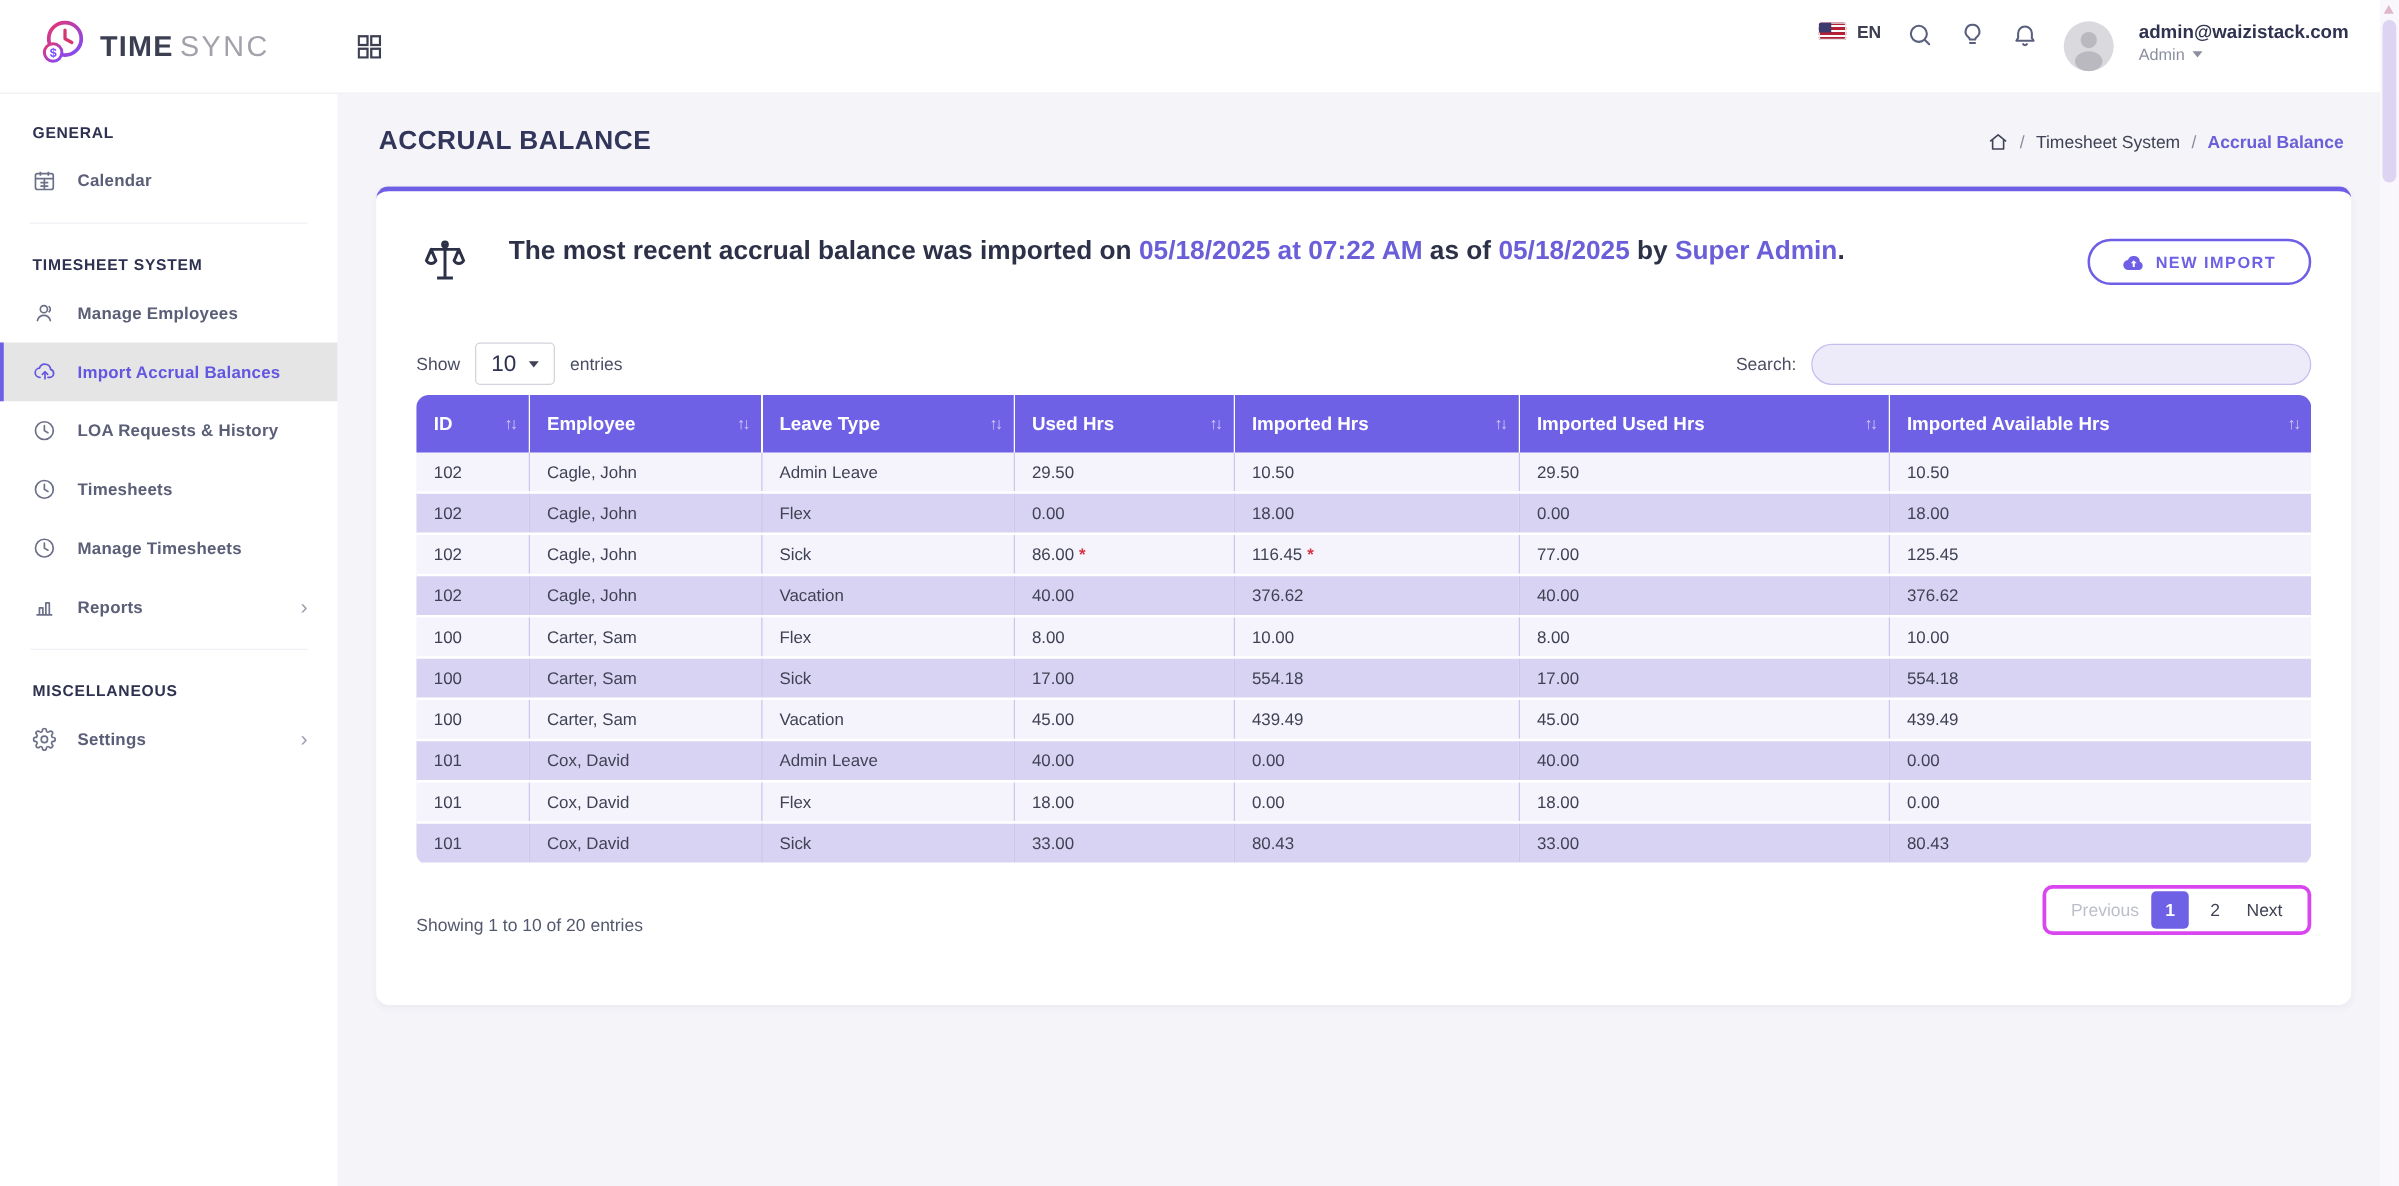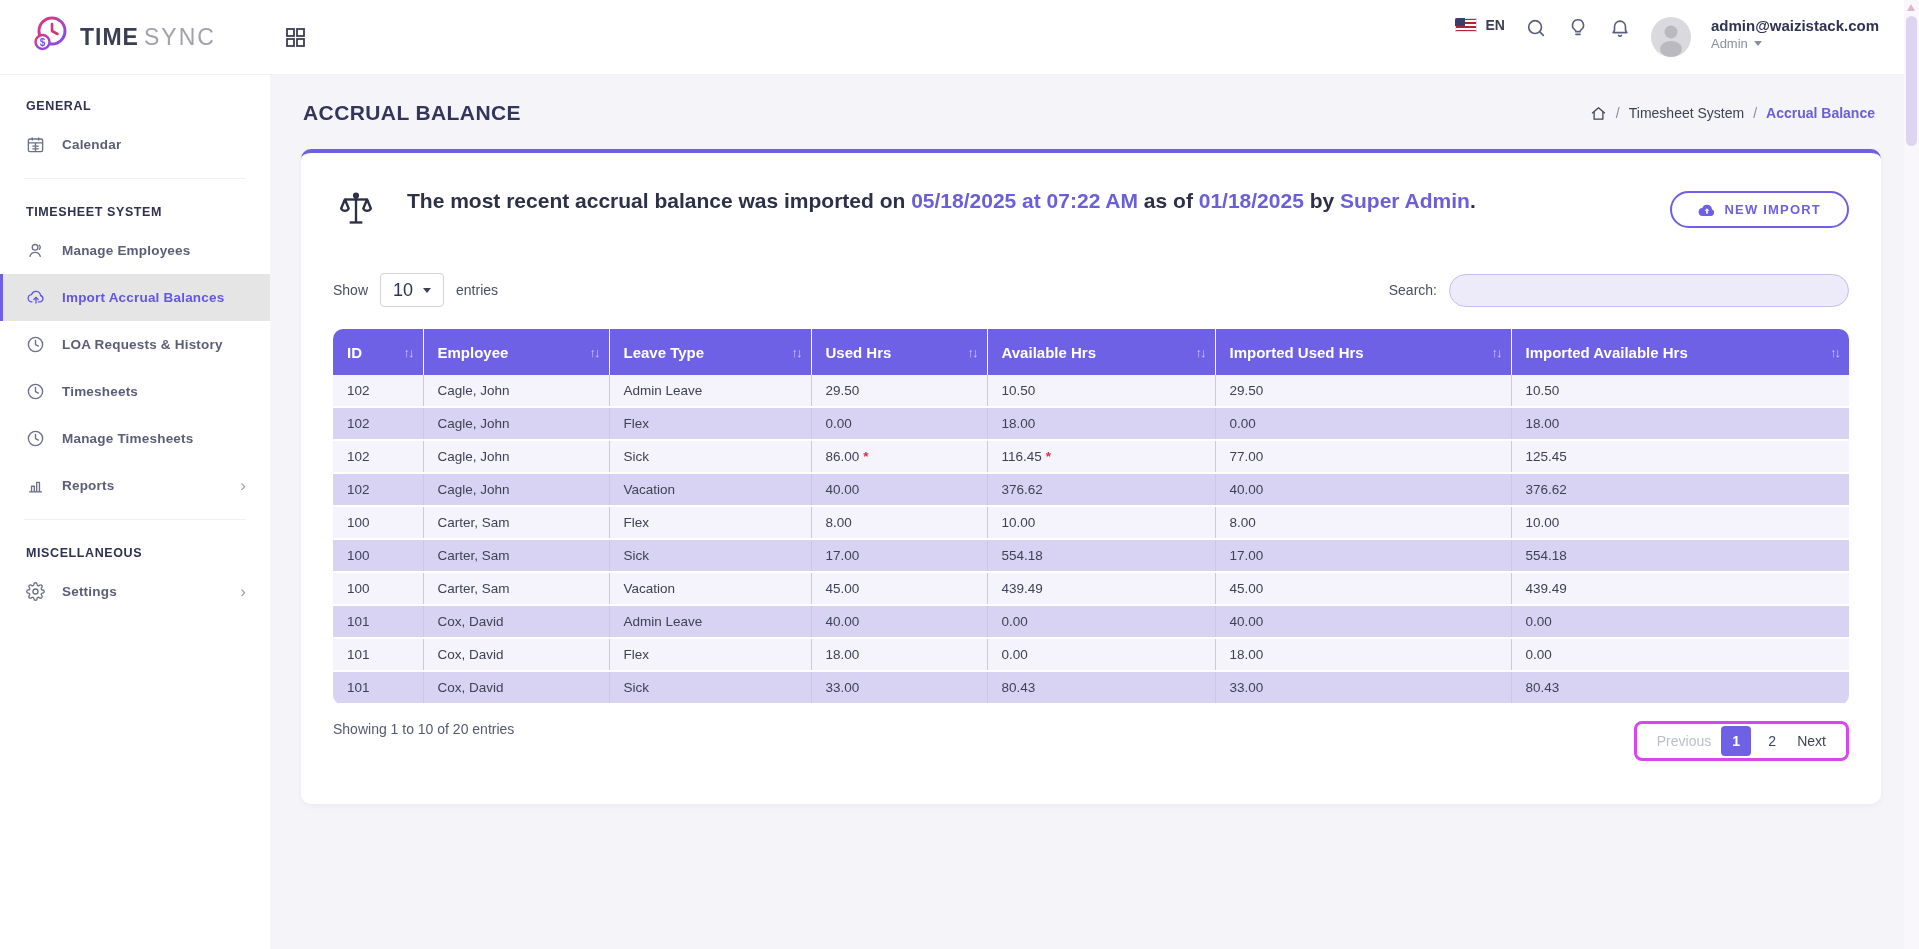--- a/index.html
+++ b/index.html
@@ -303,7 +303,7 @@
           <path d="M19 6.5l-2.4 5.7a2.7 2.7 0 0 0 4.8 0L19 6.5z"></path>
         </svg>
       </span>
-      <div class="notice-text"><span class="seg-dark">The most recent accrual balance was imported on </span><span class="seg-link">05/18/2025 at 07:22 AM</span><span class="seg-dark"> as of </span><span class="seg-link">01/18/2025</span><span class="seg-dark"> by </span><span class="seg-link">Super Admin</span><span class="seg-dark">.</span></div>
+      <div class="notice-text"><span class="seg-dark">The most recent accrual balance was imported on </span><span class="seg-link">05/18/2025 at 07:22 AM</span><span class="seg-dark"> as of </span><span class="seg-link">05/18/2025</span><span class="seg-dark"> by </span><span class="seg-link">Super Admin</span><span class="seg-dark">.</span></div>
       <button class="btn-new-import">
         <span style="display:flex;">
           <svg width="18" height="14" viewBox="0 0 24 17">

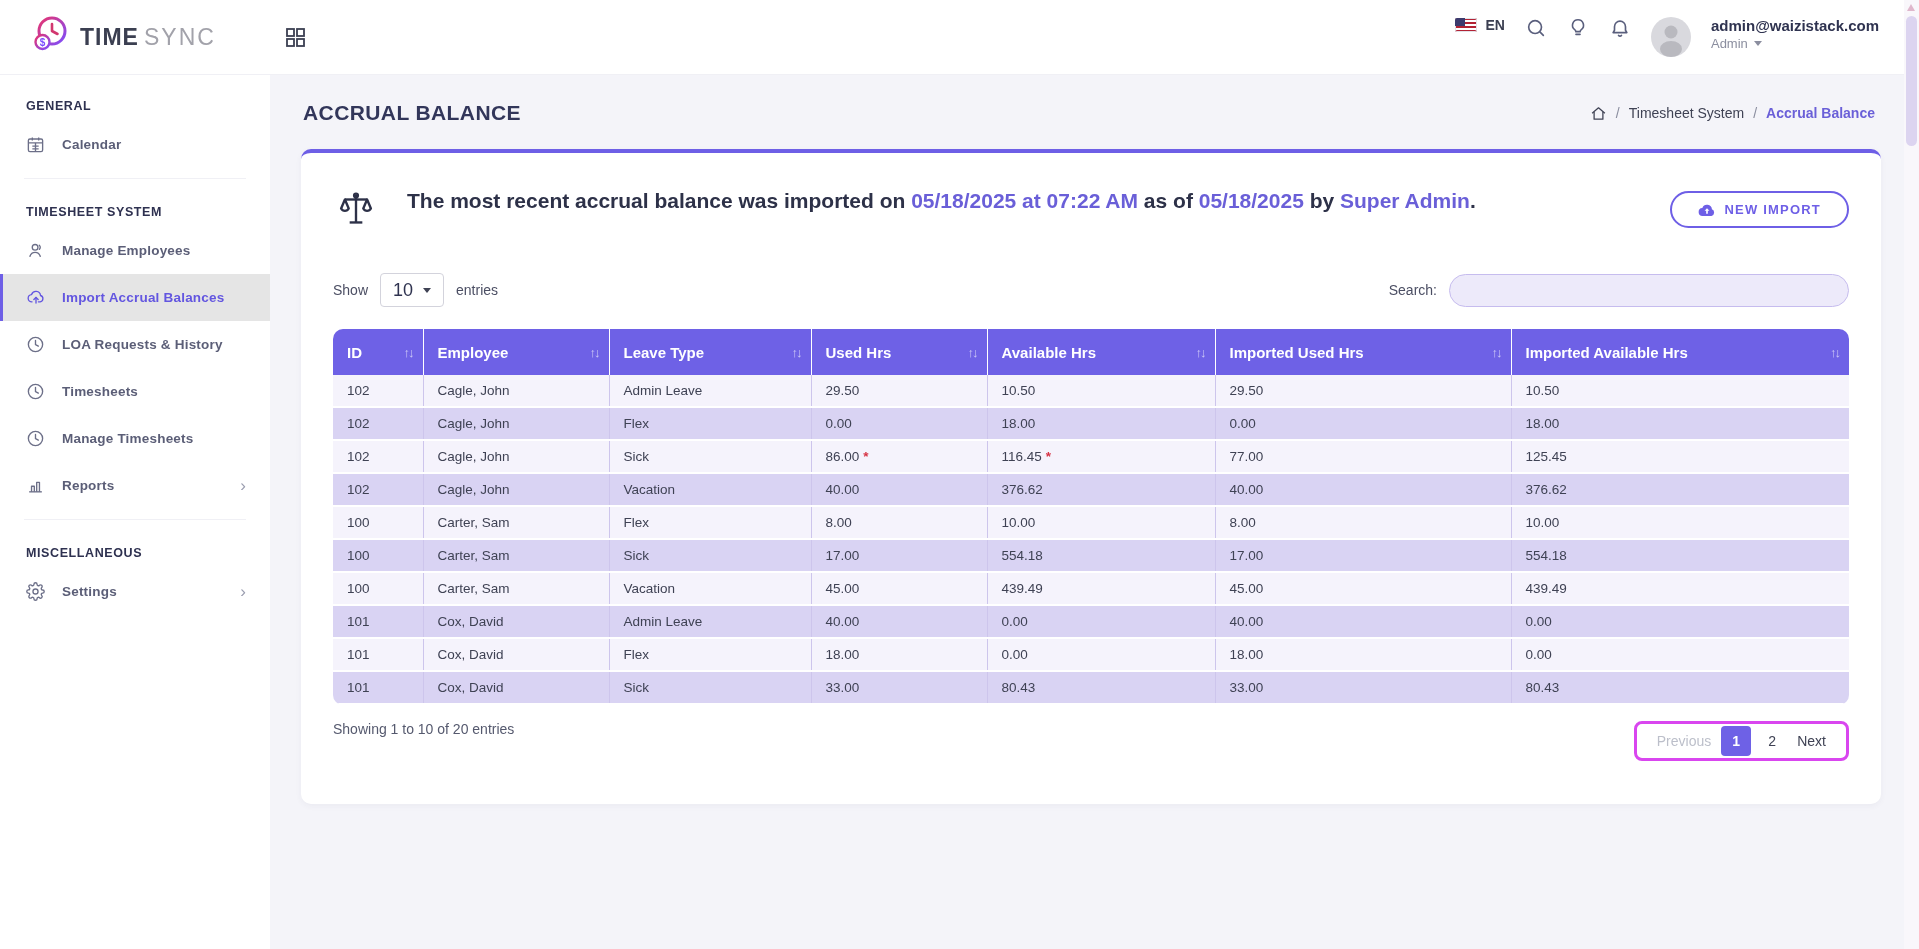--- a/index.html
+++ b/index.html
@@ -88,7 +88,7 @@
     outline:none; padding:0 16px; font-size:14px; color:#3f4254; font-family:inherit;
   }
   
-  .tbl-wrap { margin-top:22px; border-radius:10px; overflow:hidden; }
+  .tbl-wrap { margin-top:8px; border-radius:10px; overflow:hidden; }
   table.data { width:1516px; border-collapse:collapse; table-layout:fixed; }
   thead th {
     background:#6e61e6; color:#ffffff; font-size:15px; font-weight:700;

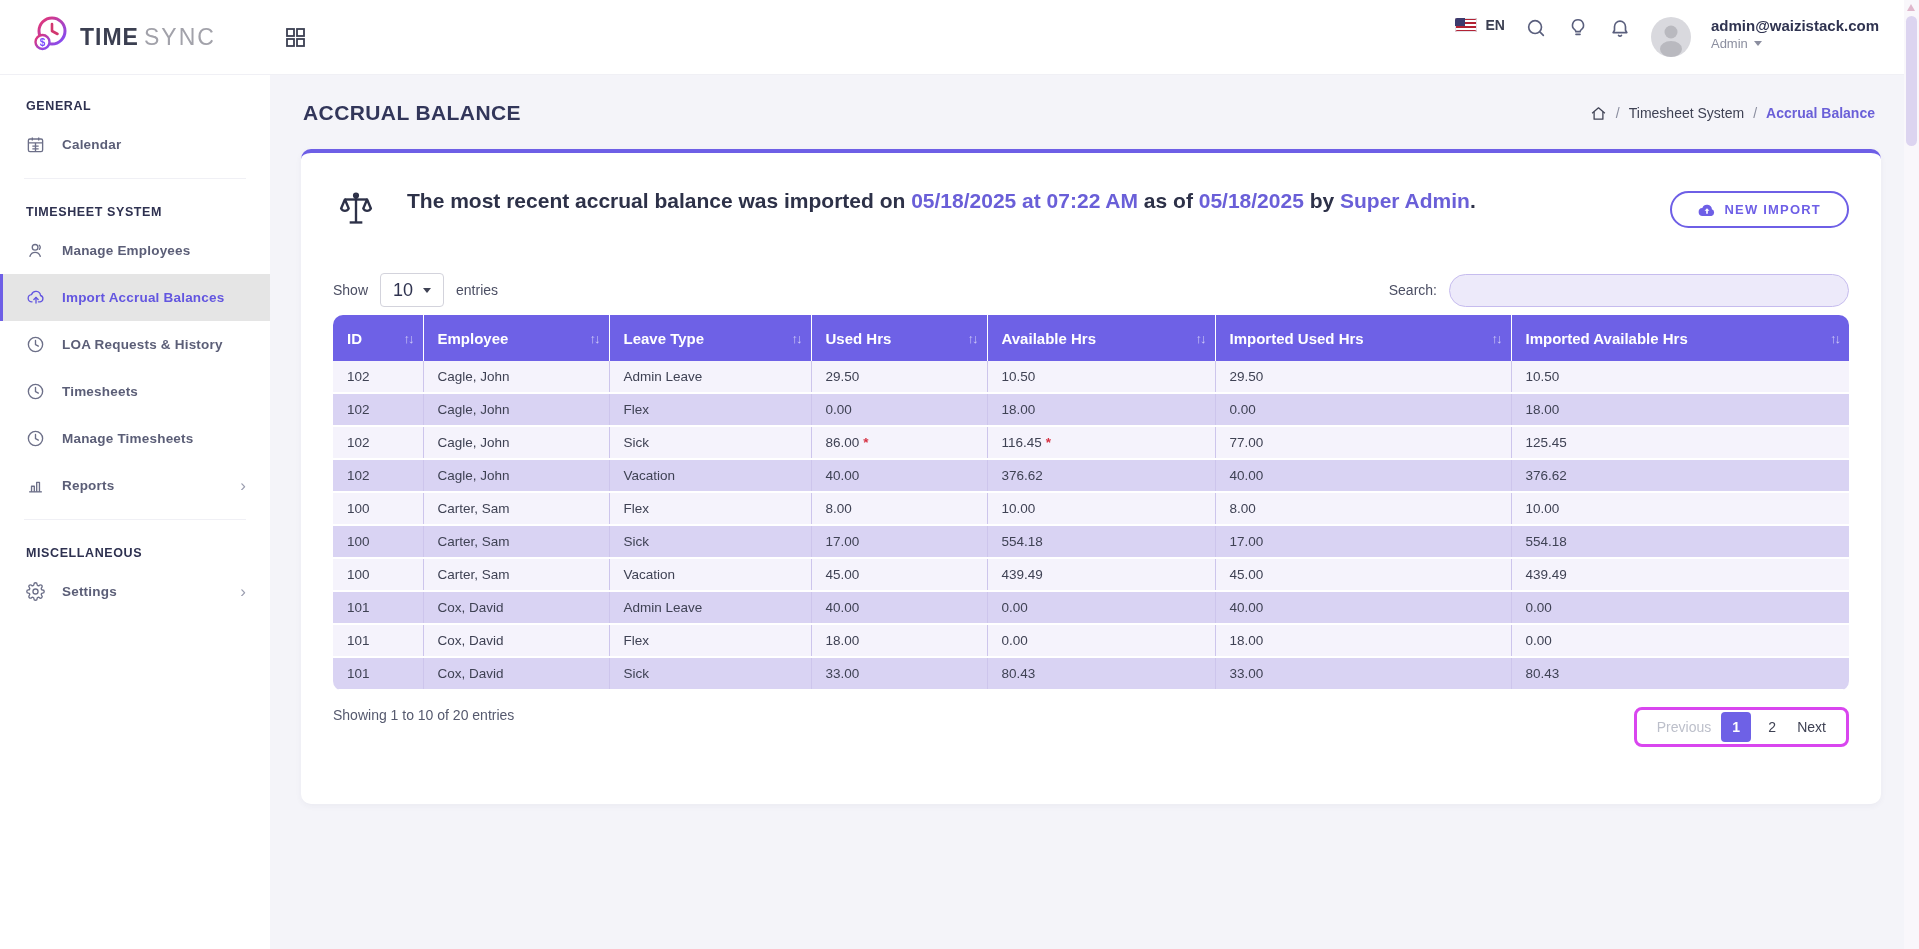--- a/index.html
+++ b/index.html
@@ -347,7 +347,7 @@
               <th><span>Employee</span><span class="sort-ic">↑↓</span></th>
               <th><span>Leave Type</span><span class="sort-ic">↑↓</span></th>
               <th><span>Used Hrs</span><span class="sort-ic">↑↓</span></th>
-              <th><span>Available Hrs</span><span class="sort-ic">↑↓</span></th>
+              <th><span>Imported Hrs</span><span class="sort-ic">↑↓</span></th>
               <th><span>Imported Used Hrs</span><span class="sort-ic">↑↓</span></th>
               <th><span>Imported Available Hrs</span><span class="sort-ic">↑↓</span></th>
             </tr>

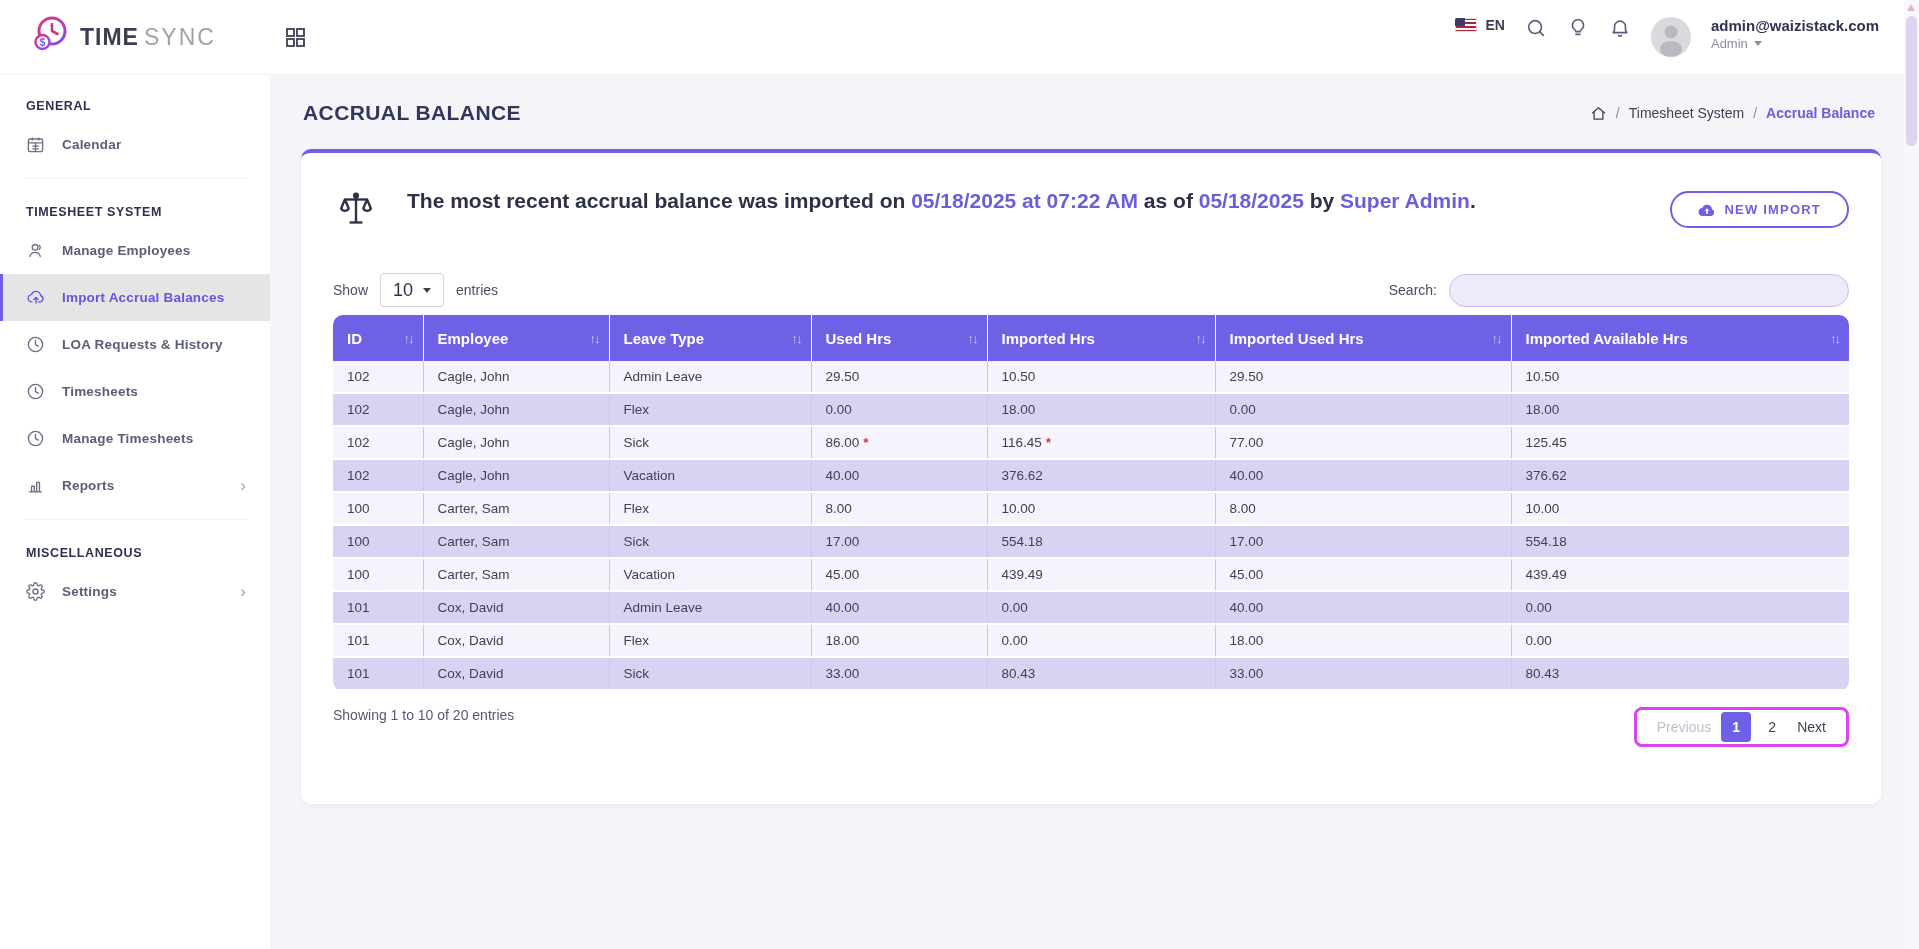--- a/index.html
+++ b/index.html
@@ -106,7 +106,7 @@
   tbody tr:nth-child(even) td { background:#d9d3f3; }
   .asterisk { color:#d63344; font-weight:800; margin-left:4px; }
   
-  .tbl-footer { display:flex; align-items:flex-start; margin-top:16px; }
+  .tbl-footer { display:flex; align-items:flex-end; margin-top:16px; }
   .summary { font-size:14px; color:#55596e; }
   .pagination {
     margin-left:auto; display:flex; align-items:center; gap:2px;

